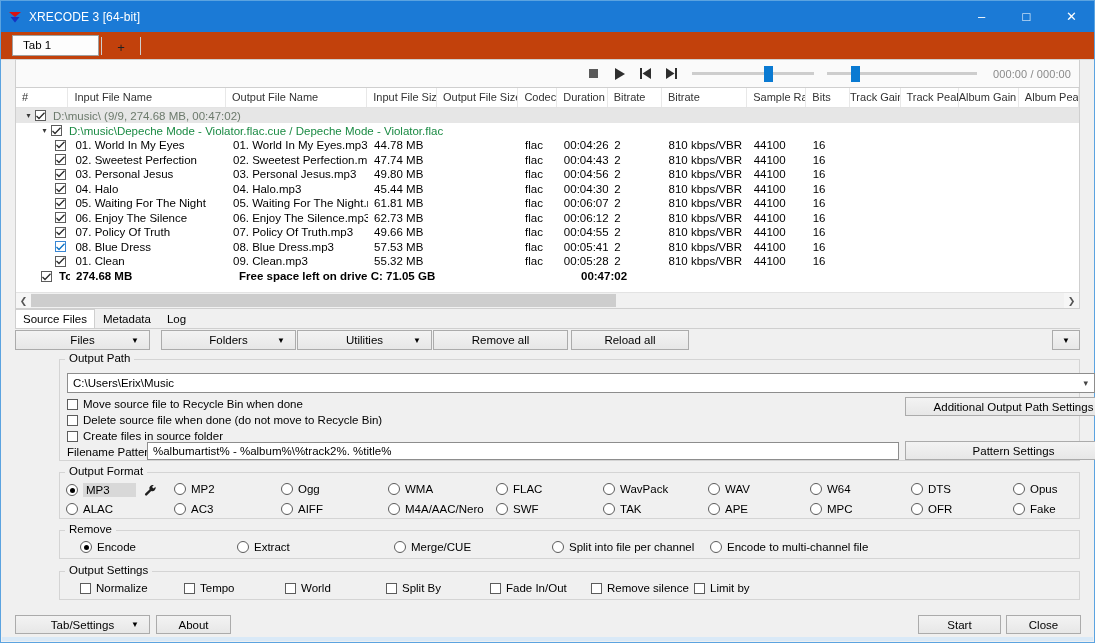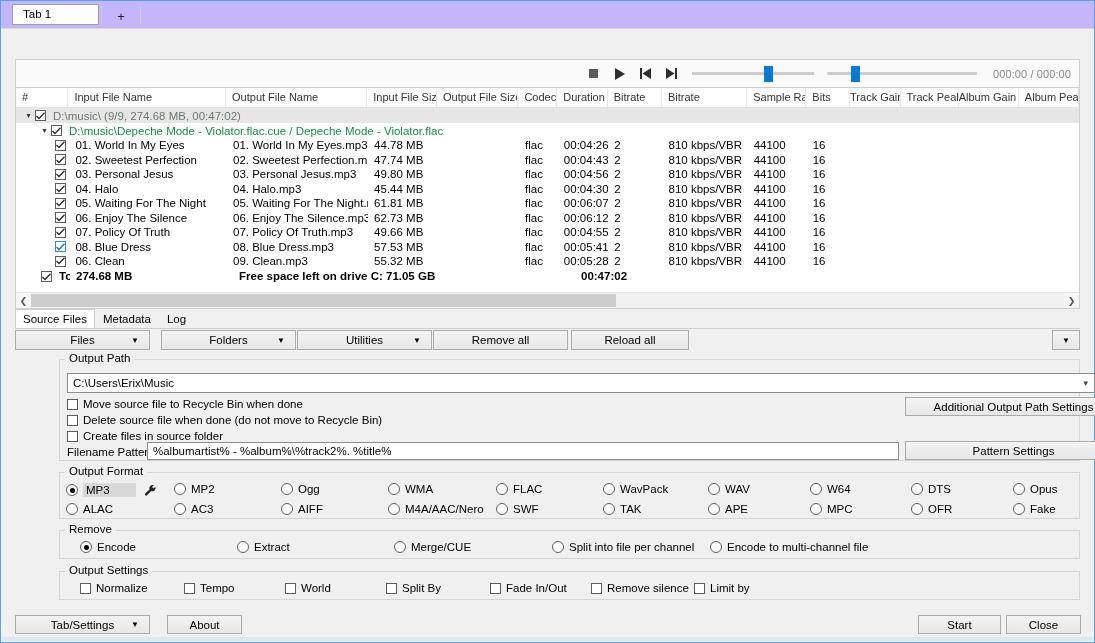--- a/index.html
+++ b/index.html
@@ -146,6 +146,20 @@
 
 <div id="app">
 
+  <div class="titlebar">
+    <div class="tb-icon">
+      <svg width="16" height="16" viewBox="0 0 16 16">
+        <polygon points="2,3 14,3 8,8" fill="#d81212"></polygon>
+        <polygon points="3.5,8 12.5,8 8,13.5" fill="#1433c4"></polygon>
+      </svg>
+    </div>
+    <div class="tb-title">XRECODE 3 [64-bit]</div>
+    <div class="tb-ctrls">
+      <div class="tb-btn">–</div>
+      <div class="tb-btn">□</div>
+      <div class="tb-btn close">✕</div>
+    </div>
+  </div>
 
   <div class="tabstrip">
     <div class="tabchip">Tab 1</div>

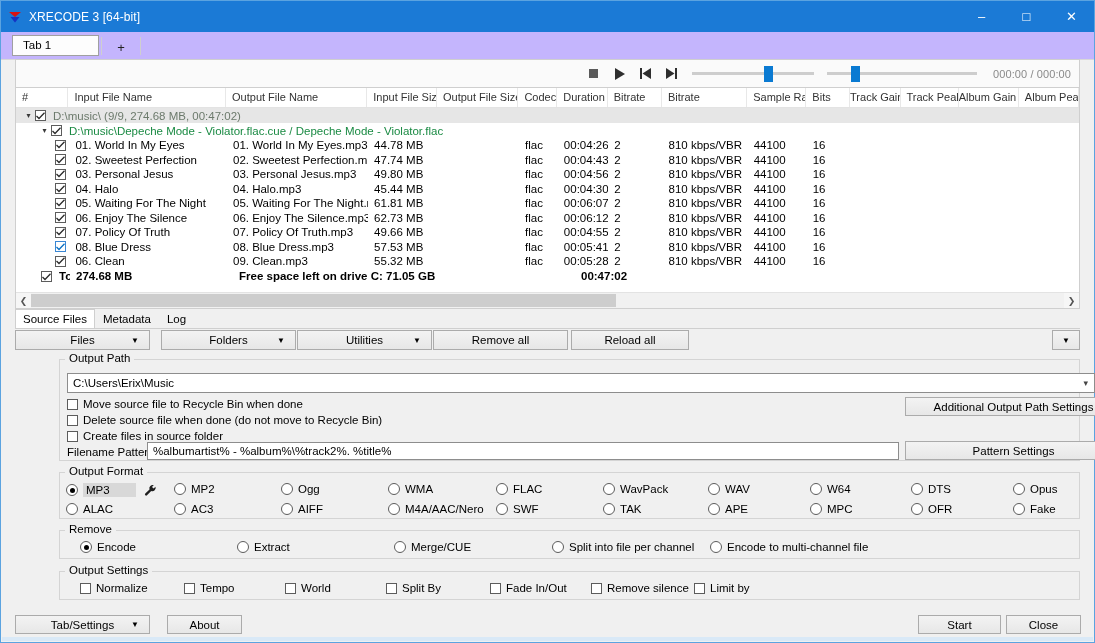--- a/index.html
+++ b/index.html
@@ -26,7 +26,7 @@
   .tb-btn{width:45px;height:31px;display:flex;align-items:center;justify-content:center;color:#fff;font-size:13px;}
 
   
-  .tabstrip{height:27px;background:#c4b5fd;display:flex;align-items:flex-end;padding-left:11px;
+  .tabstrip{height:27px;background:#c2410c;display:flex;align-items:flex-end;padding-left:11px;
             border-bottom:1px solid #d8d8d8;}
   .tabchip{
     height:19px;line-height:19px;min-width:65px;padding:0 10px;text-align:left;

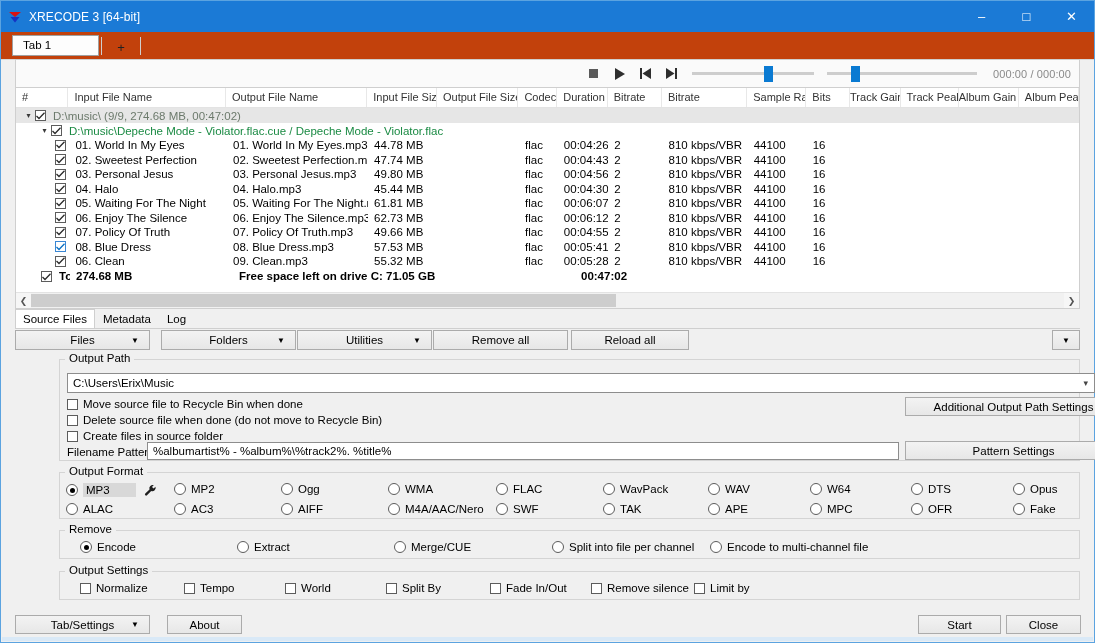--- a/index.html
+++ b/index.html
@@ -433,7 +433,7 @@
               </svg>
             </span>
           </div>
-          <div class="cell" style="width: 163px;">06. Clean</div>
+          <div class="cell" style="width: 163px;">01. Clean</div>
           <div class="cell" style="width: 146px;">09. Clean.mp3</div>
           <div class="cell" style="width: 72px;">55.32 MB</div>
           <div class="cell" style="width: 84px;"></div>

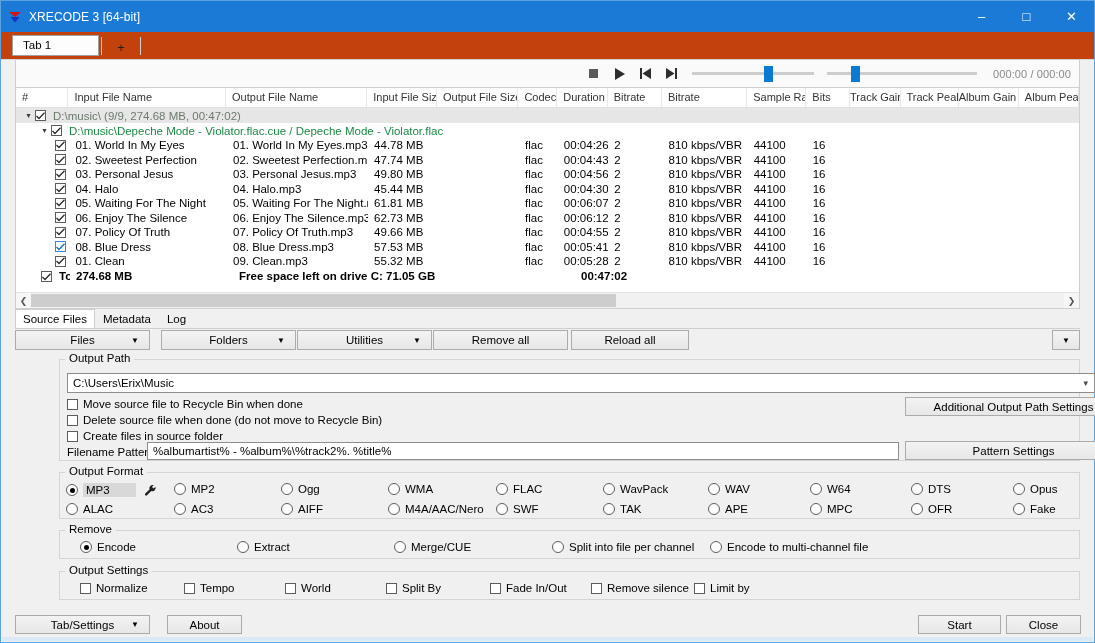--- a/index.html
+++ b/index.html
@@ -693,7 +693,7 @@
     <span>Tab/Settings</span>
     <span class="caret">▼</span>
   </div>
-  <div class="btn" style="position:absolute;left:166px;top:614px;width:75px;height:19px">
+  <div class="btn" style="position:absolute;left:155px;top:614px;width:75px;height:19px">
     <span>About</span>
   </div>
   <div class="btn" style="position:absolute;left:917px;top:614px;width:83px;height:19px">

